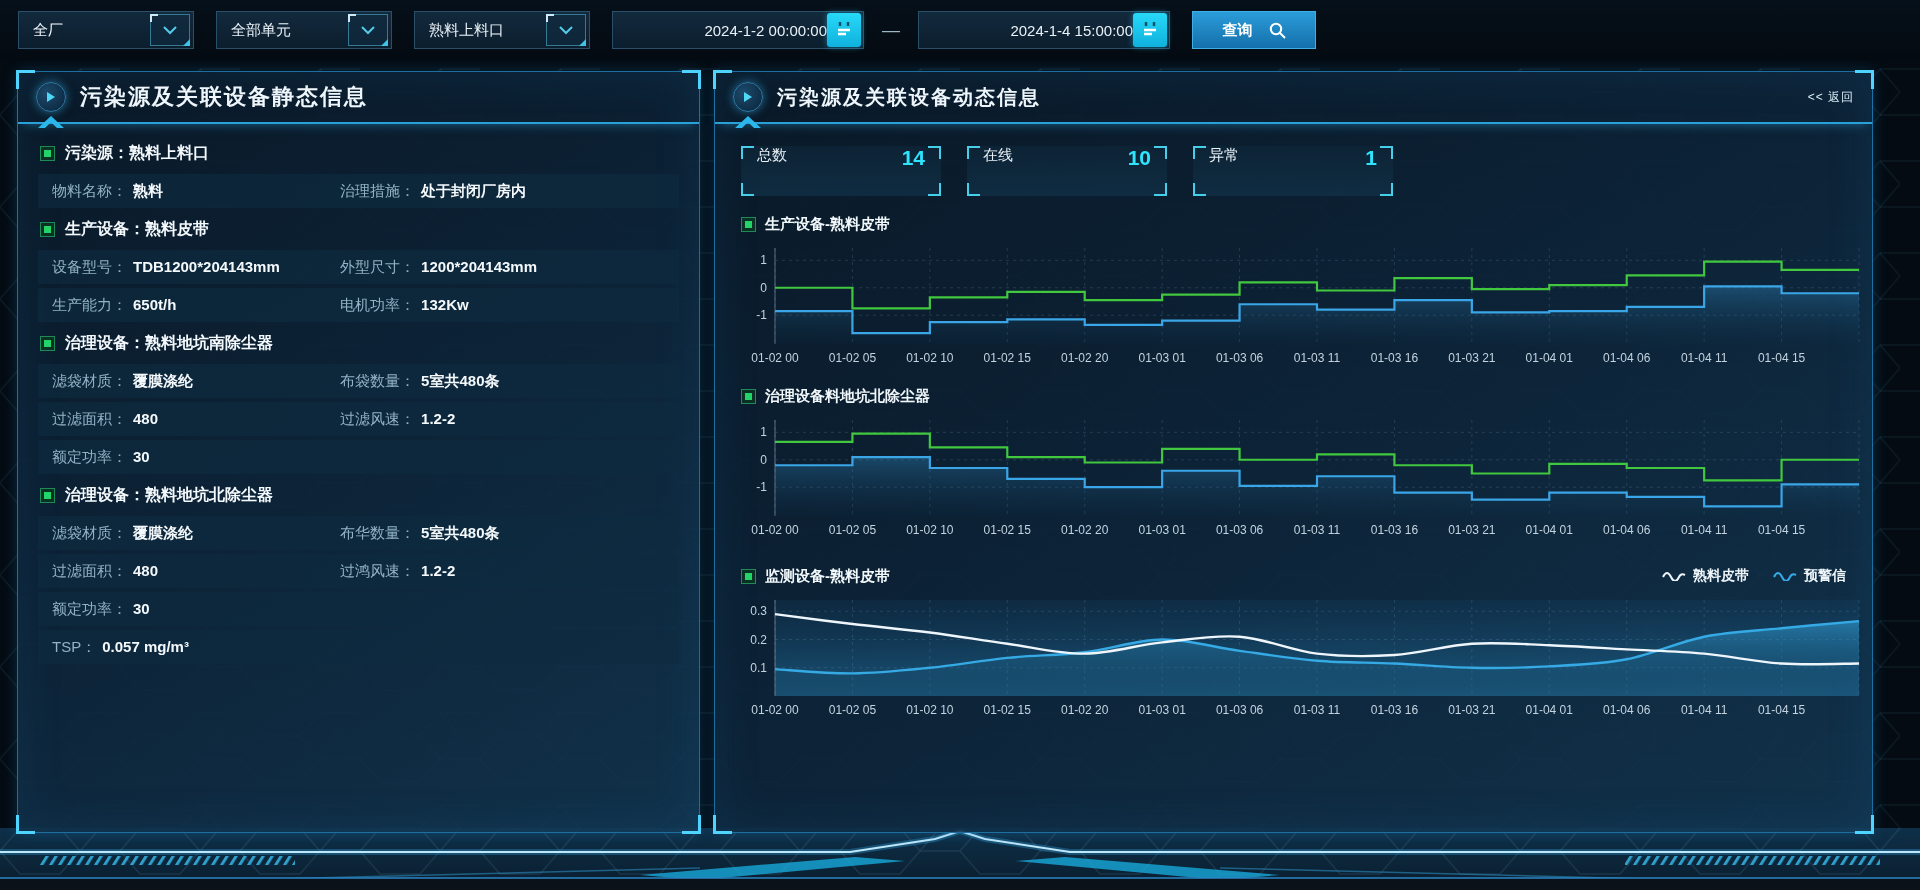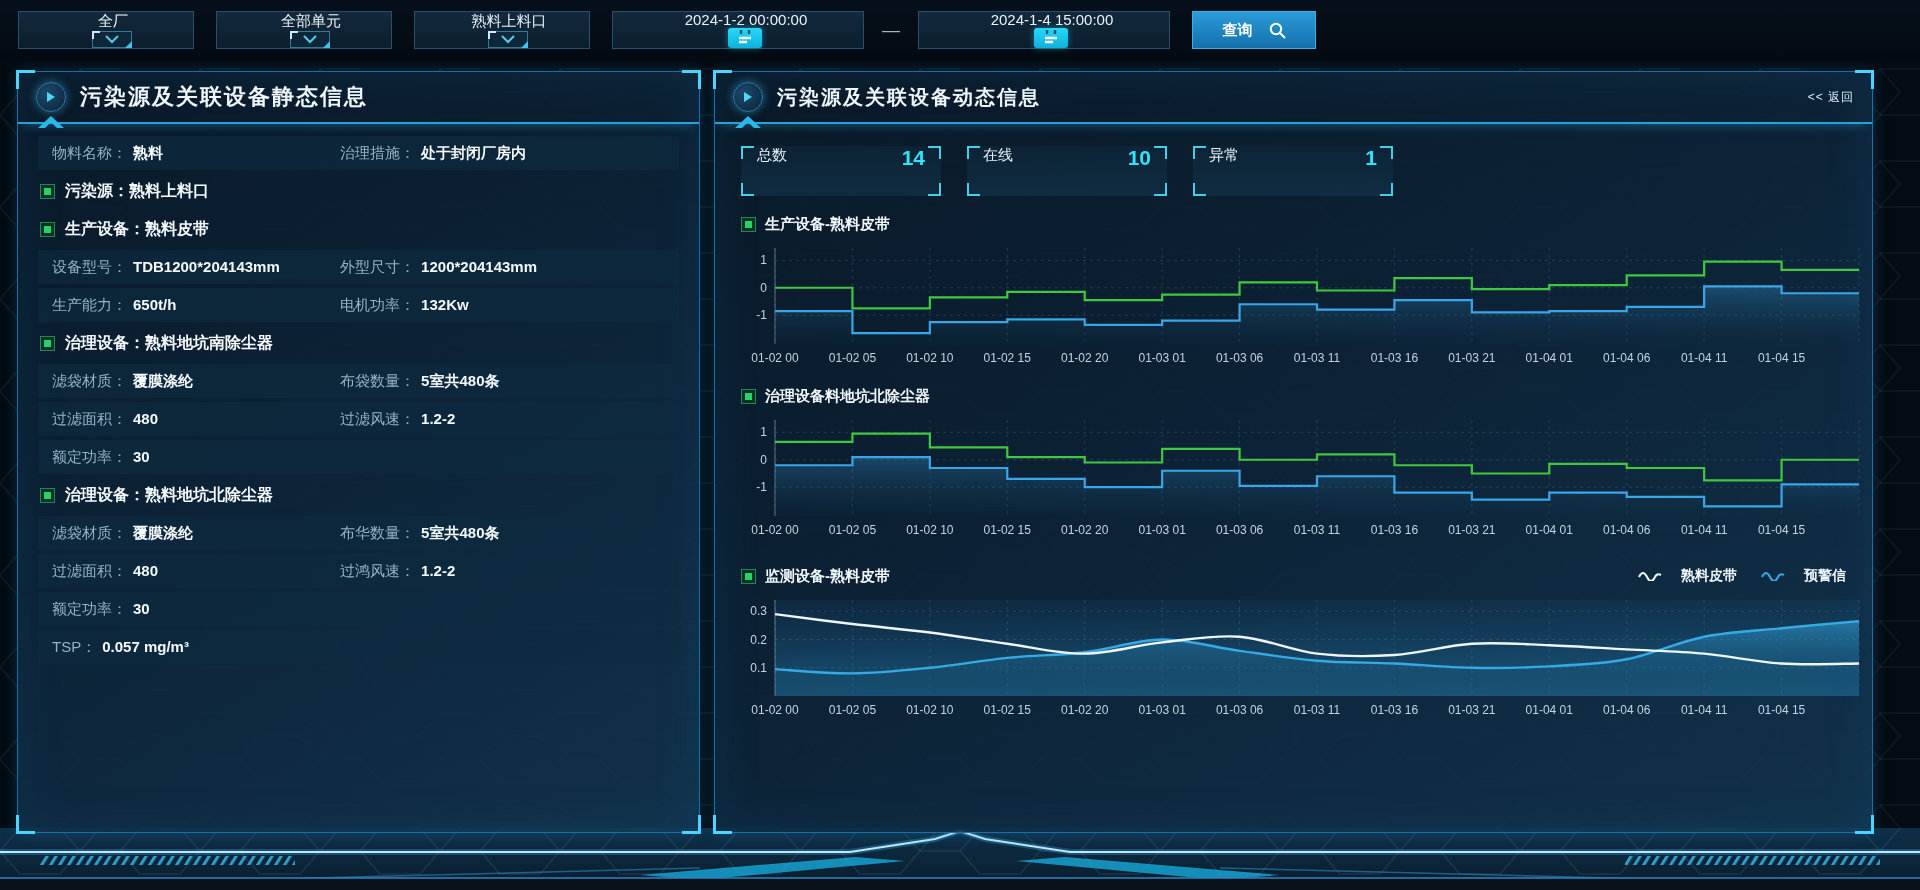--- a/index.html
+++ b/index.html
@@ -18,7 +18,7 @@
   .select,.datebox{
     height:38px;box-sizing:border-box;display:flex;align-items:center;
     background:linear-gradient(180deg,#13293c,#0b1e2e);
-    border:1px solid #2a4f6a;position:relative;flex-direction:column;
+    border:1px solid #2a4f6a;position:relative;
   }
   .select{width:176px;justify-content:space-between;padding-left:14px;cursor:pointer;}
   .select-value{font-size:15px;color:#e9f1f7;}

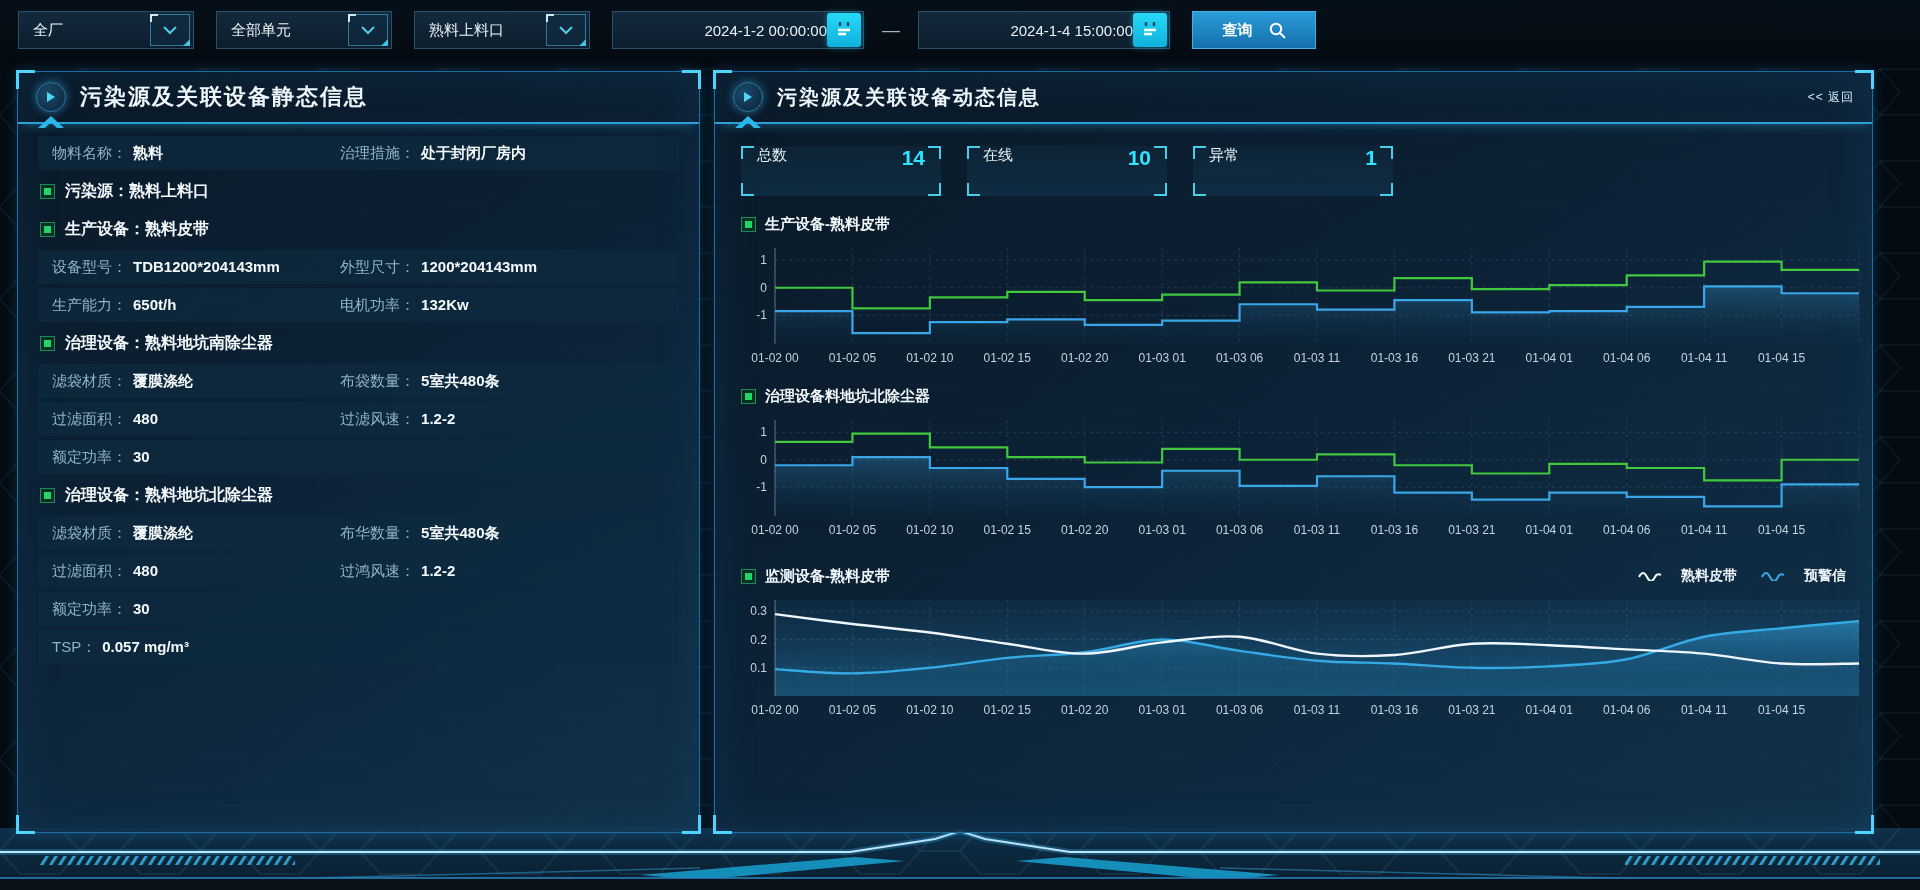--- a/index.html
+++ b/index.html
@@ -186,6 +186,12 @@
     </span>
   </header>
   <div class="rows" id="static-rows">
+      <div class="row section">
+        <span class="sq">
+          <i></i>
+        </span>
+        <span>污染源：熟料上料口</span>
+      </div>
       <div class="row fields">
         <span class="field">
           <span class="flabel">物料名称：</span>
@@ -195,12 +201,6 @@
           <span class="flabel">治理措施：</span>
           <span class="fvalue">处于封闭厂房内</span>
         </span>
-      </div>
-      <div class="row section">
-        <span class="sq">
-          <i></i>
-        </span>
-        <span>污染源：熟料上料口</span>
       </div>
       <div class="row section">
         <span class="sq">

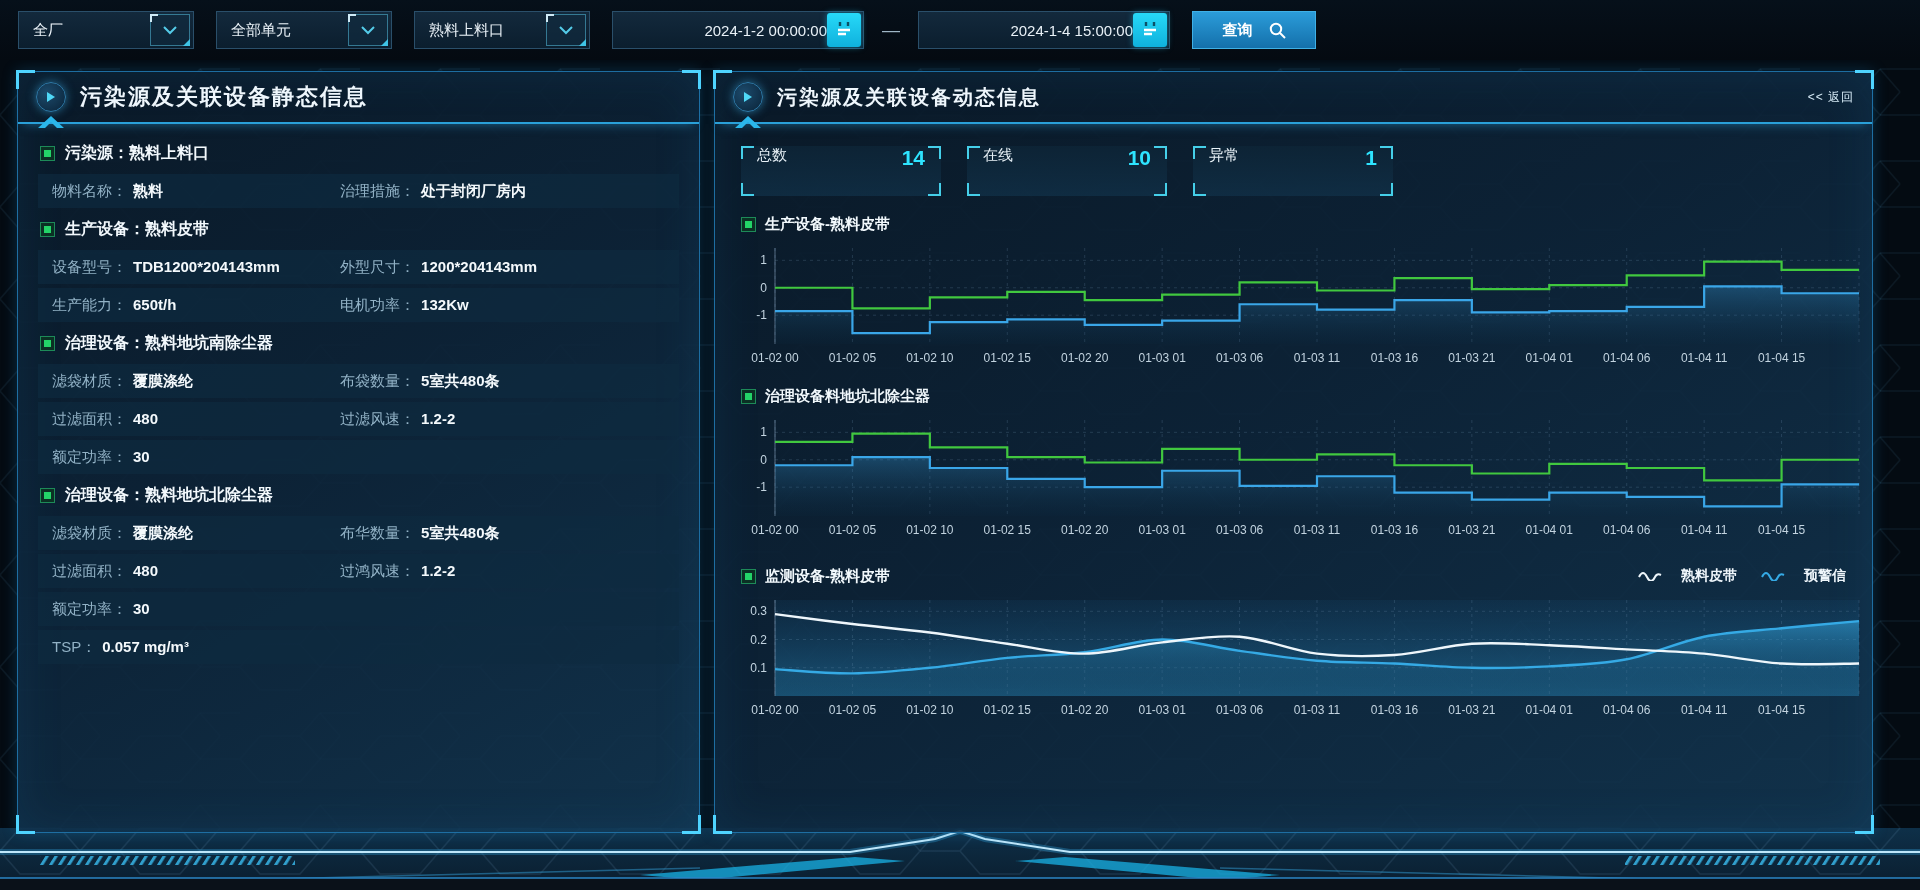--- a/index.html
+++ b/index.html
@@ -91,7 +91,7 @@
   .chart-title-row{display:flex;align-items:center;gap:9px;height:24px;margin-bottom:4px;}
   .chart-title{font-size:15px;font-weight:bold;color:#f1f8fc;}
   .legend{margin-left:auto;display:flex;align-items:center;gap:24px;}
-  .legend-item{display:flex;align-items:center;gap:19px;font-size:14px;font-weight:bold;color:#eef5fa;cursor:pointer;}
+  .legend-item{display:flex;align-items:center;gap:7px;font-size:14px;font-weight:bold;color:#eef5fa;cursor:pointer;}
   .chart-svg{display:block;}
   .chart-svg .tick{fill:#c3d4e0;font-size:12px;font-family:"Liberation Sans","DejaVu Sans",sans-serif;}
   

